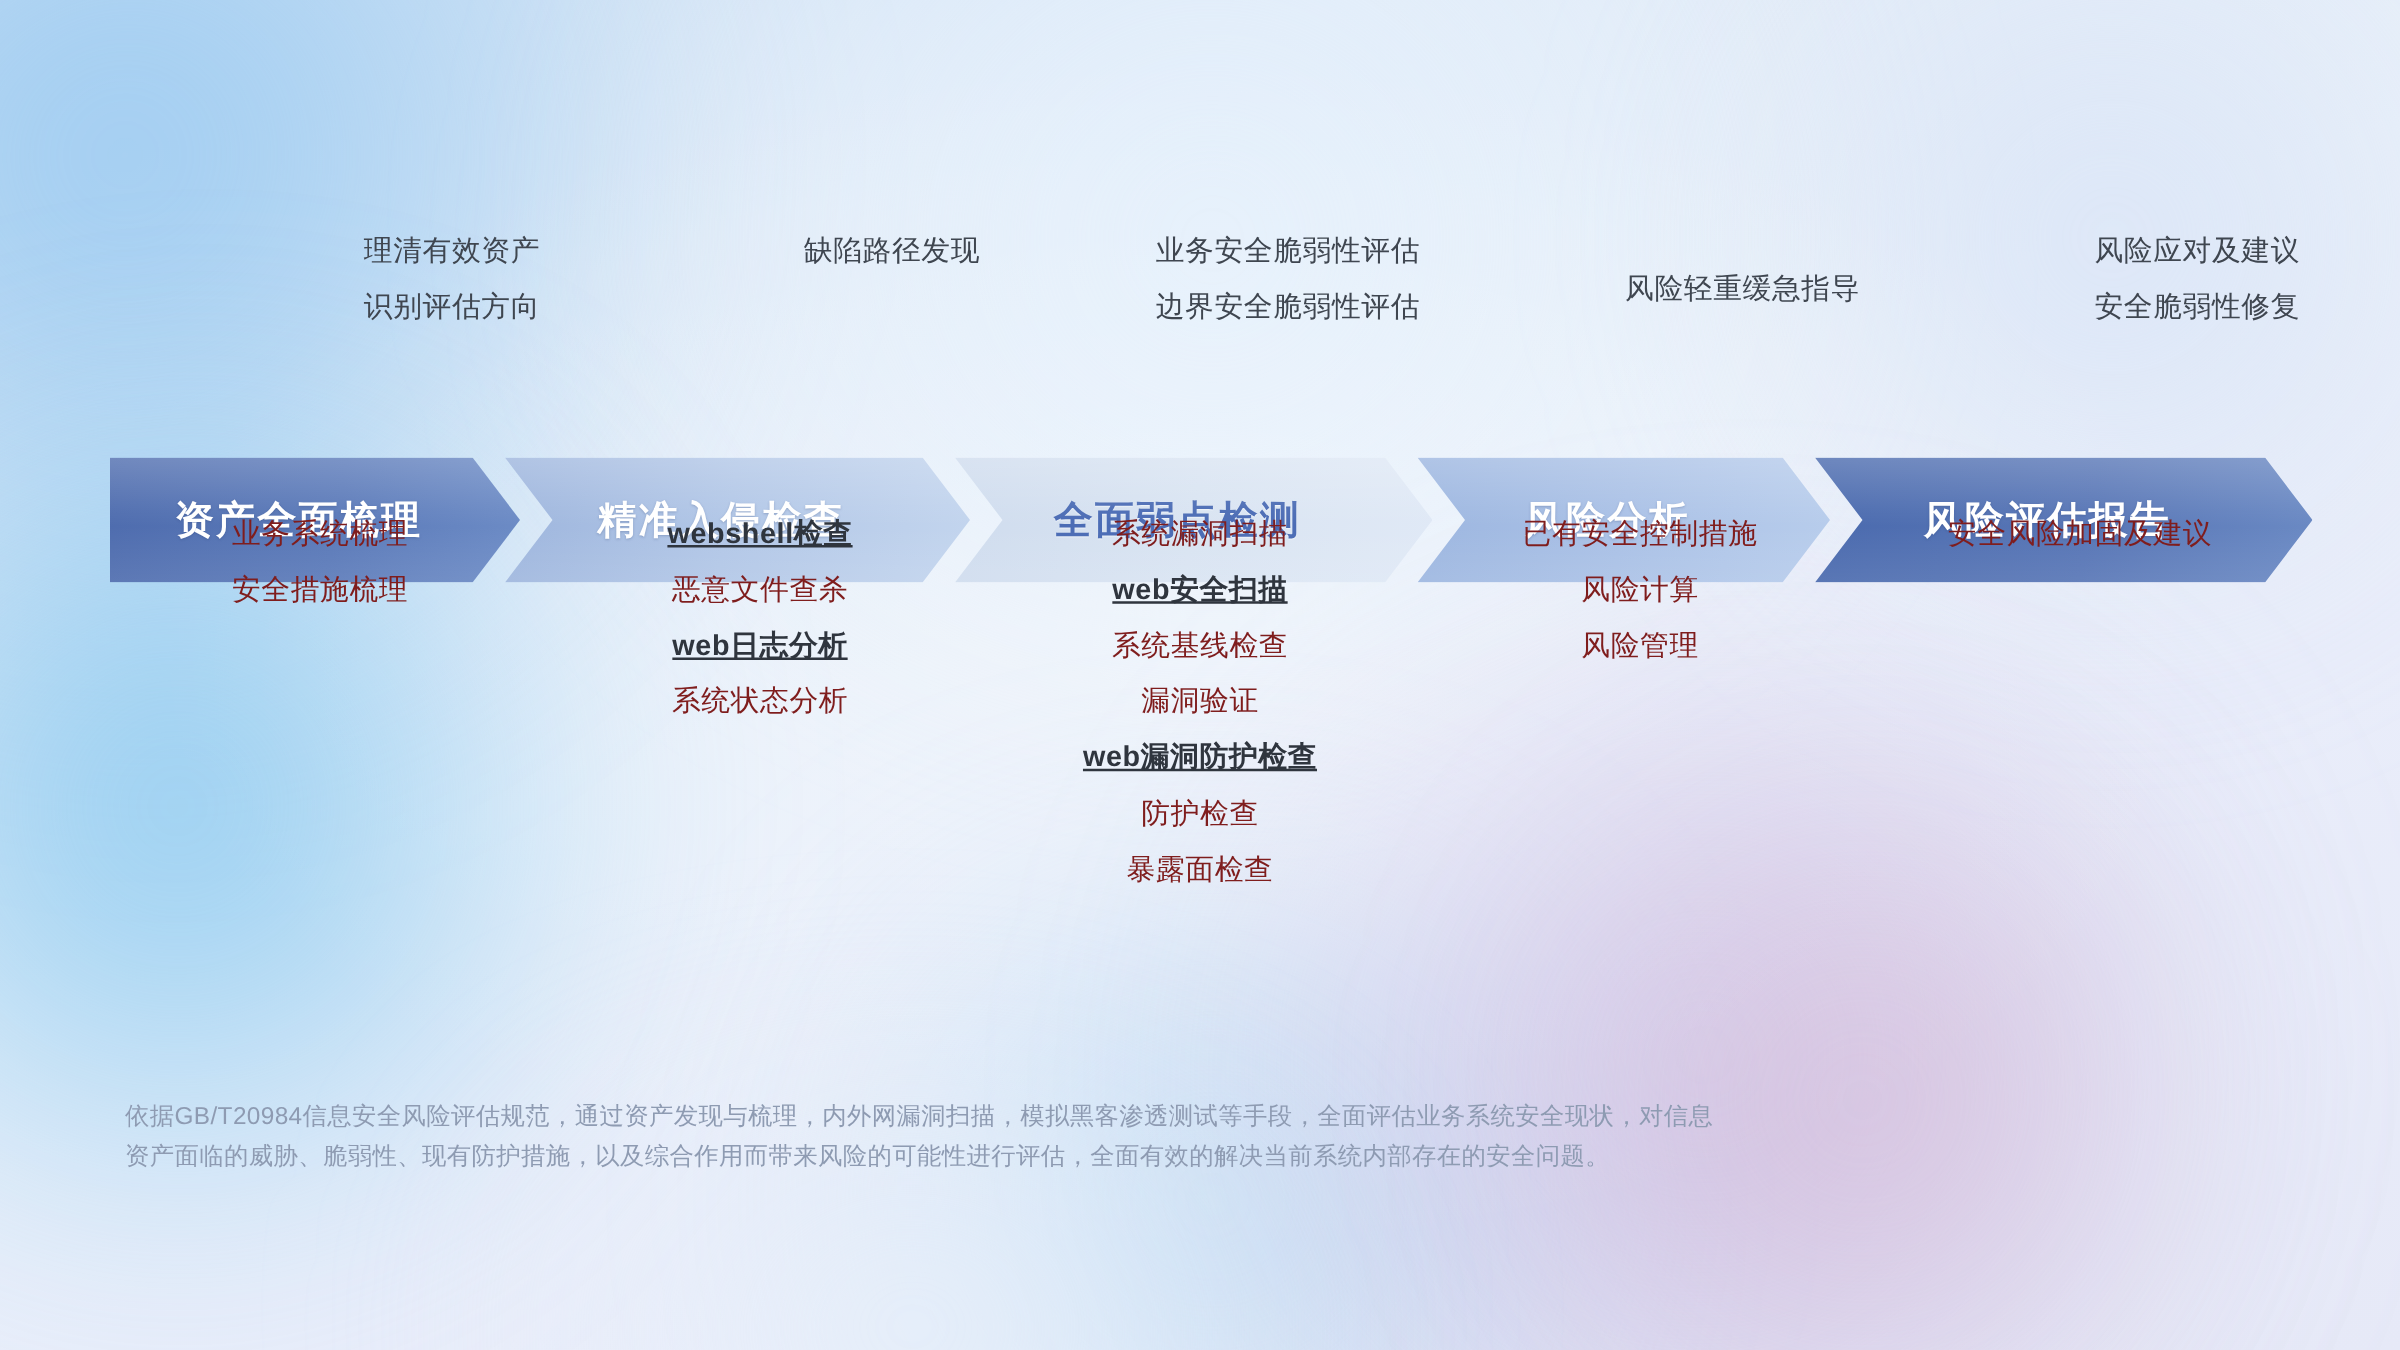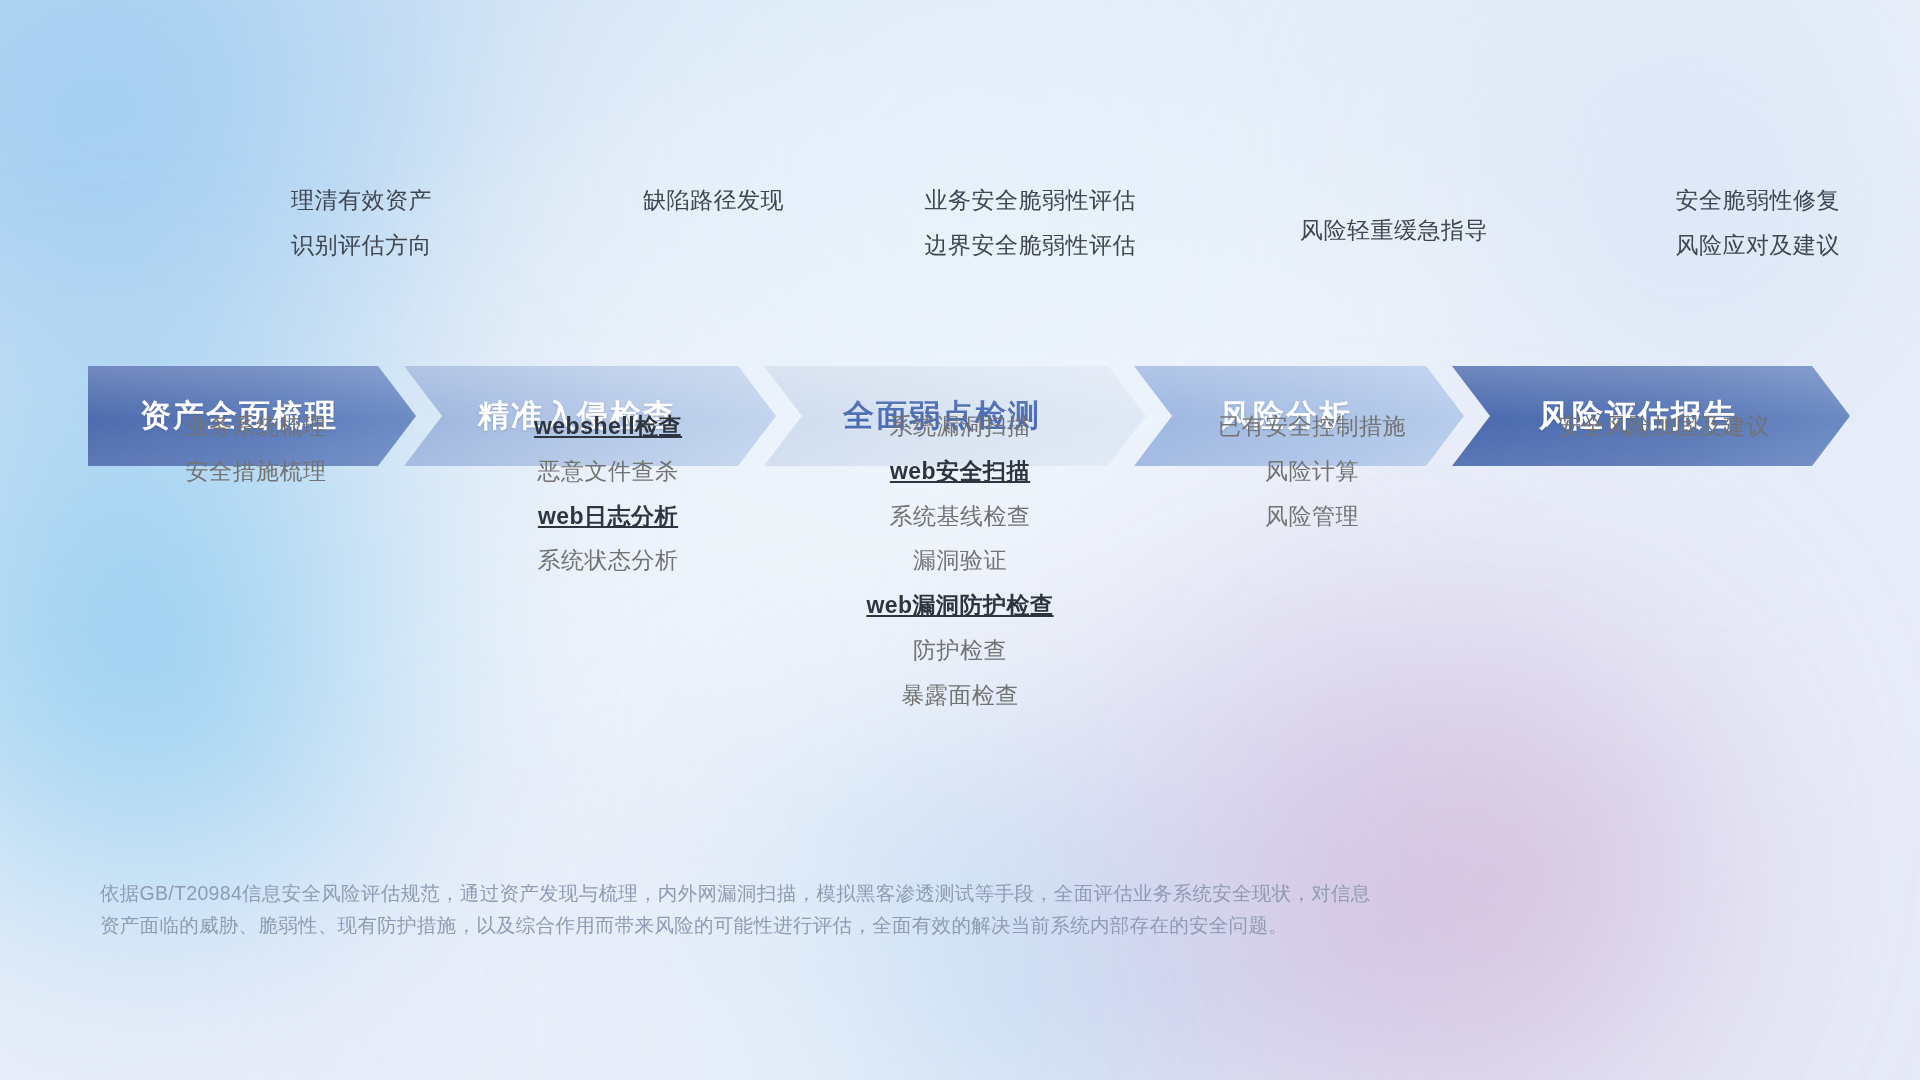--- a/index.html
+++ b/index.html
@@ -132,8 +132,8 @@
     </div>
     <div class="col">
       <div class="top-col">
+        <div class="toplabel">风险应对及建议</div>
         <div class="toplabel">安全脆弱性修复</div>
-        <div class="toplabel">风险应对及建议</div>
       </div>
     </div>
   </div>

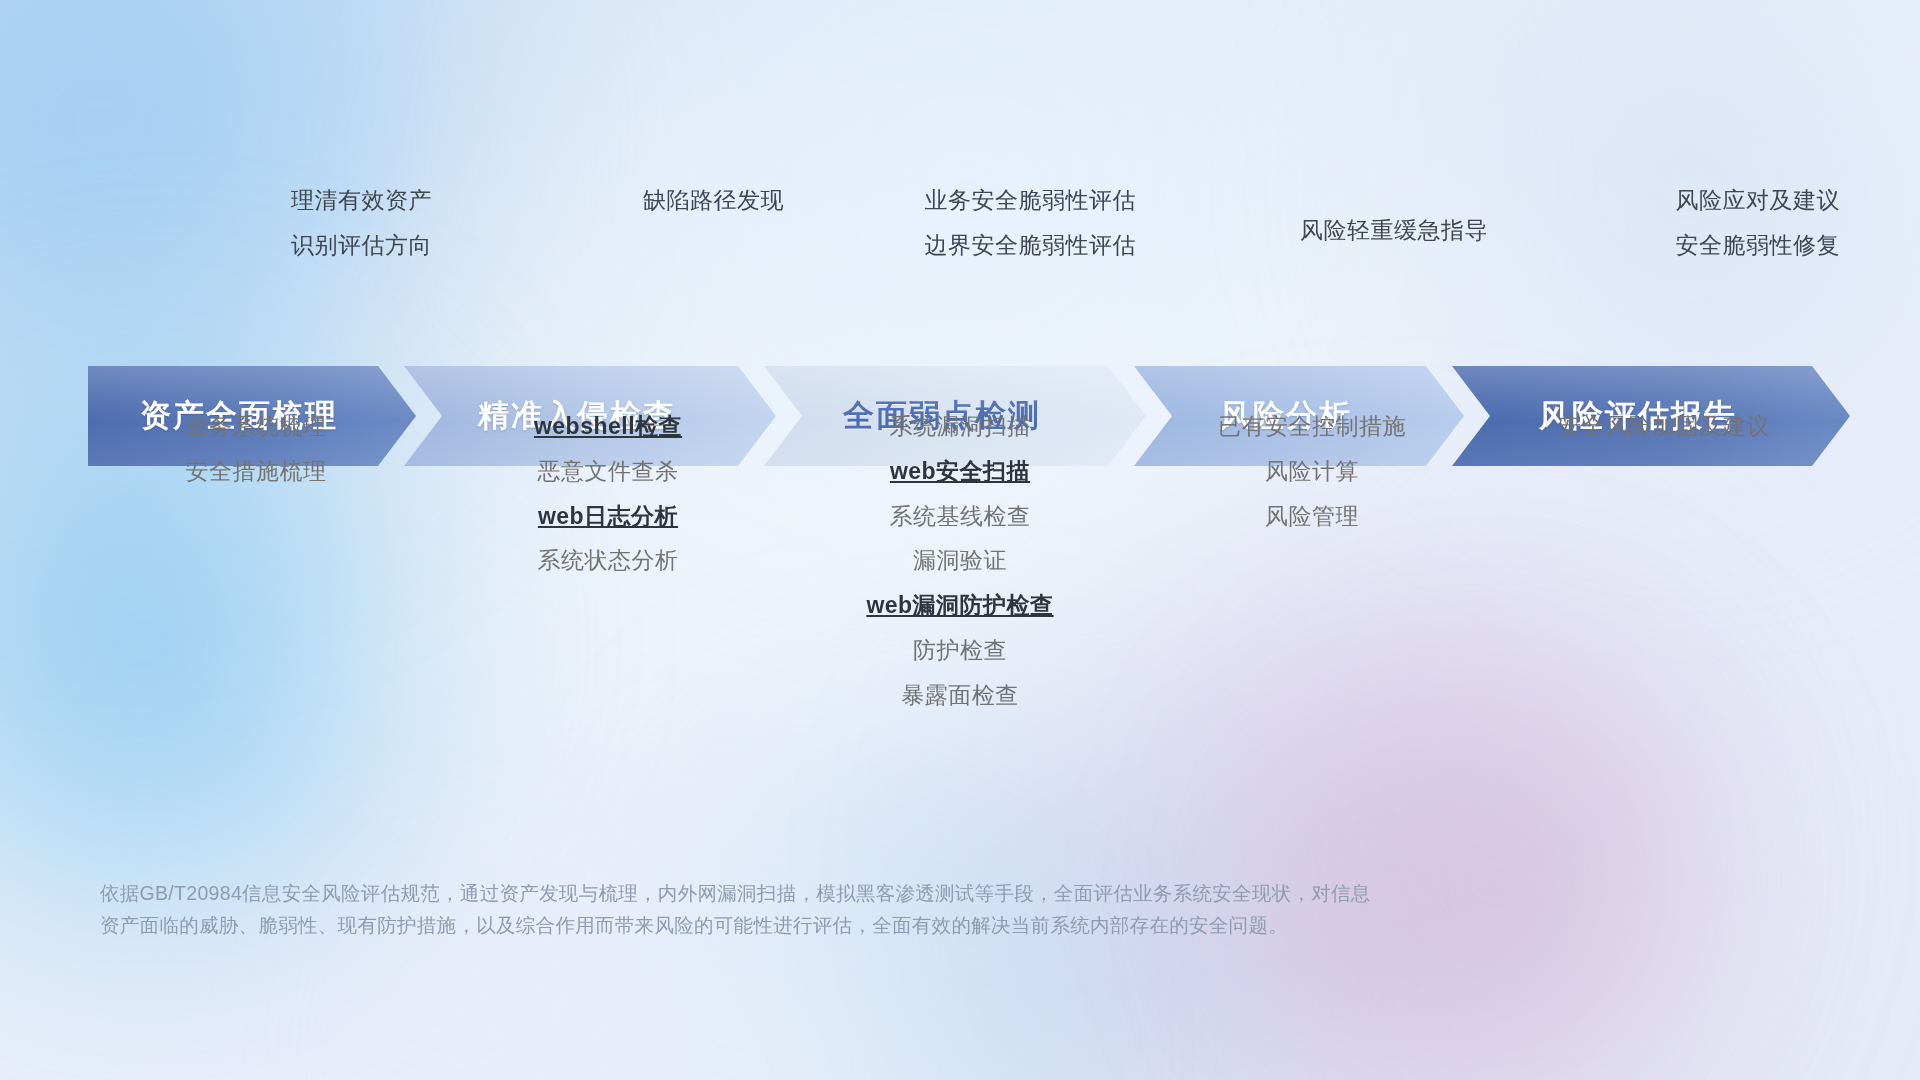--- a/index.html
+++ b/index.html
@@ -54,7 +54,7 @@
   #bottom-labels { top:412px; }
   .bot-col { display:flex; flex-direction:column; gap:16px; }
   .botlabel {
-    font-size:23px; color:#737373; letter-spacing:.5px;
+    font-size:23px; color:#7f1d1d; letter-spacing:.5px;
     line-height:1.25; white-space:nowrap;
   }
   .botlabel.em { font-weight:700; color:#2f353e;text-decoration:underline; }

